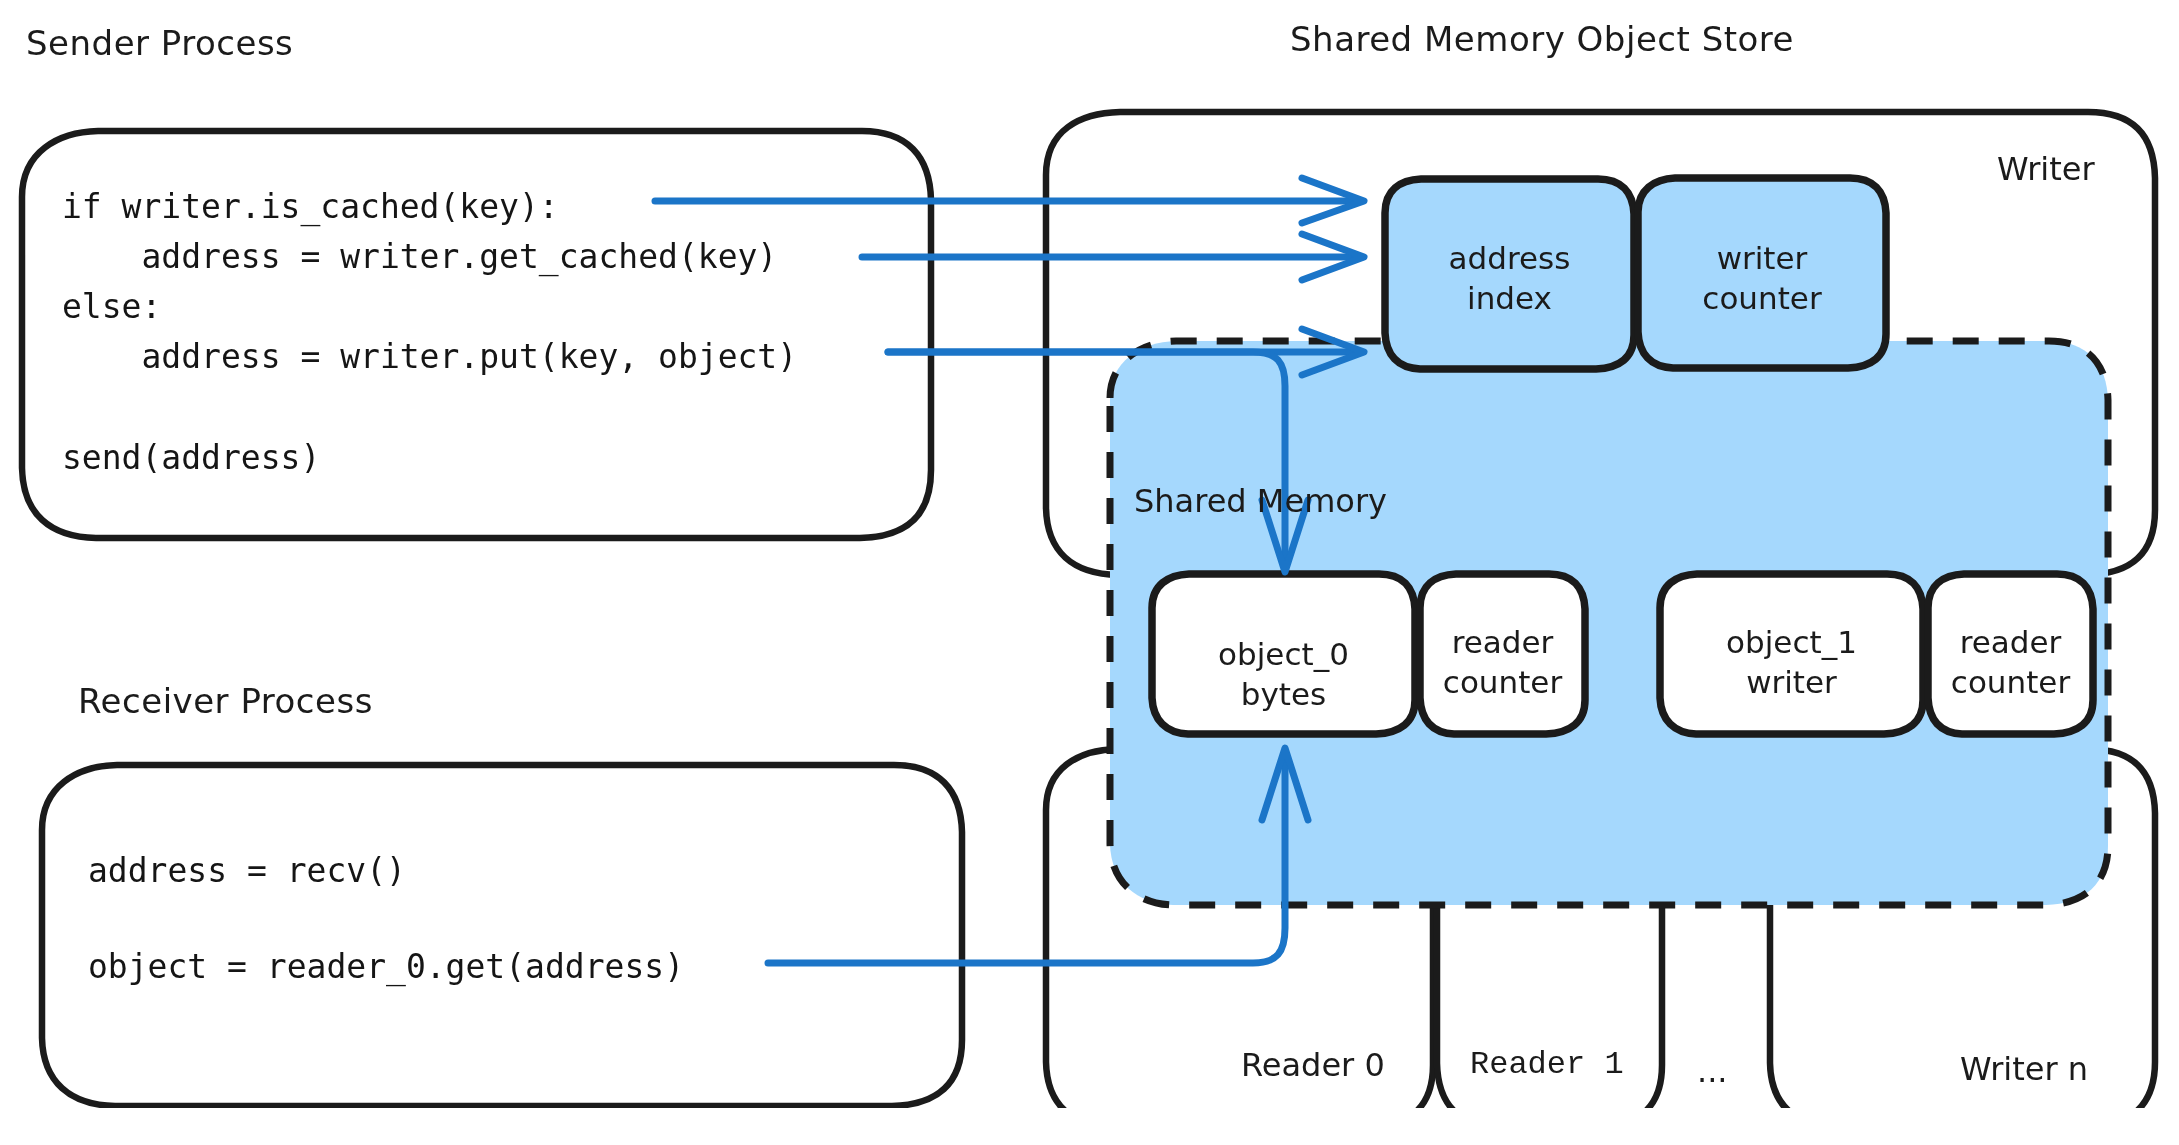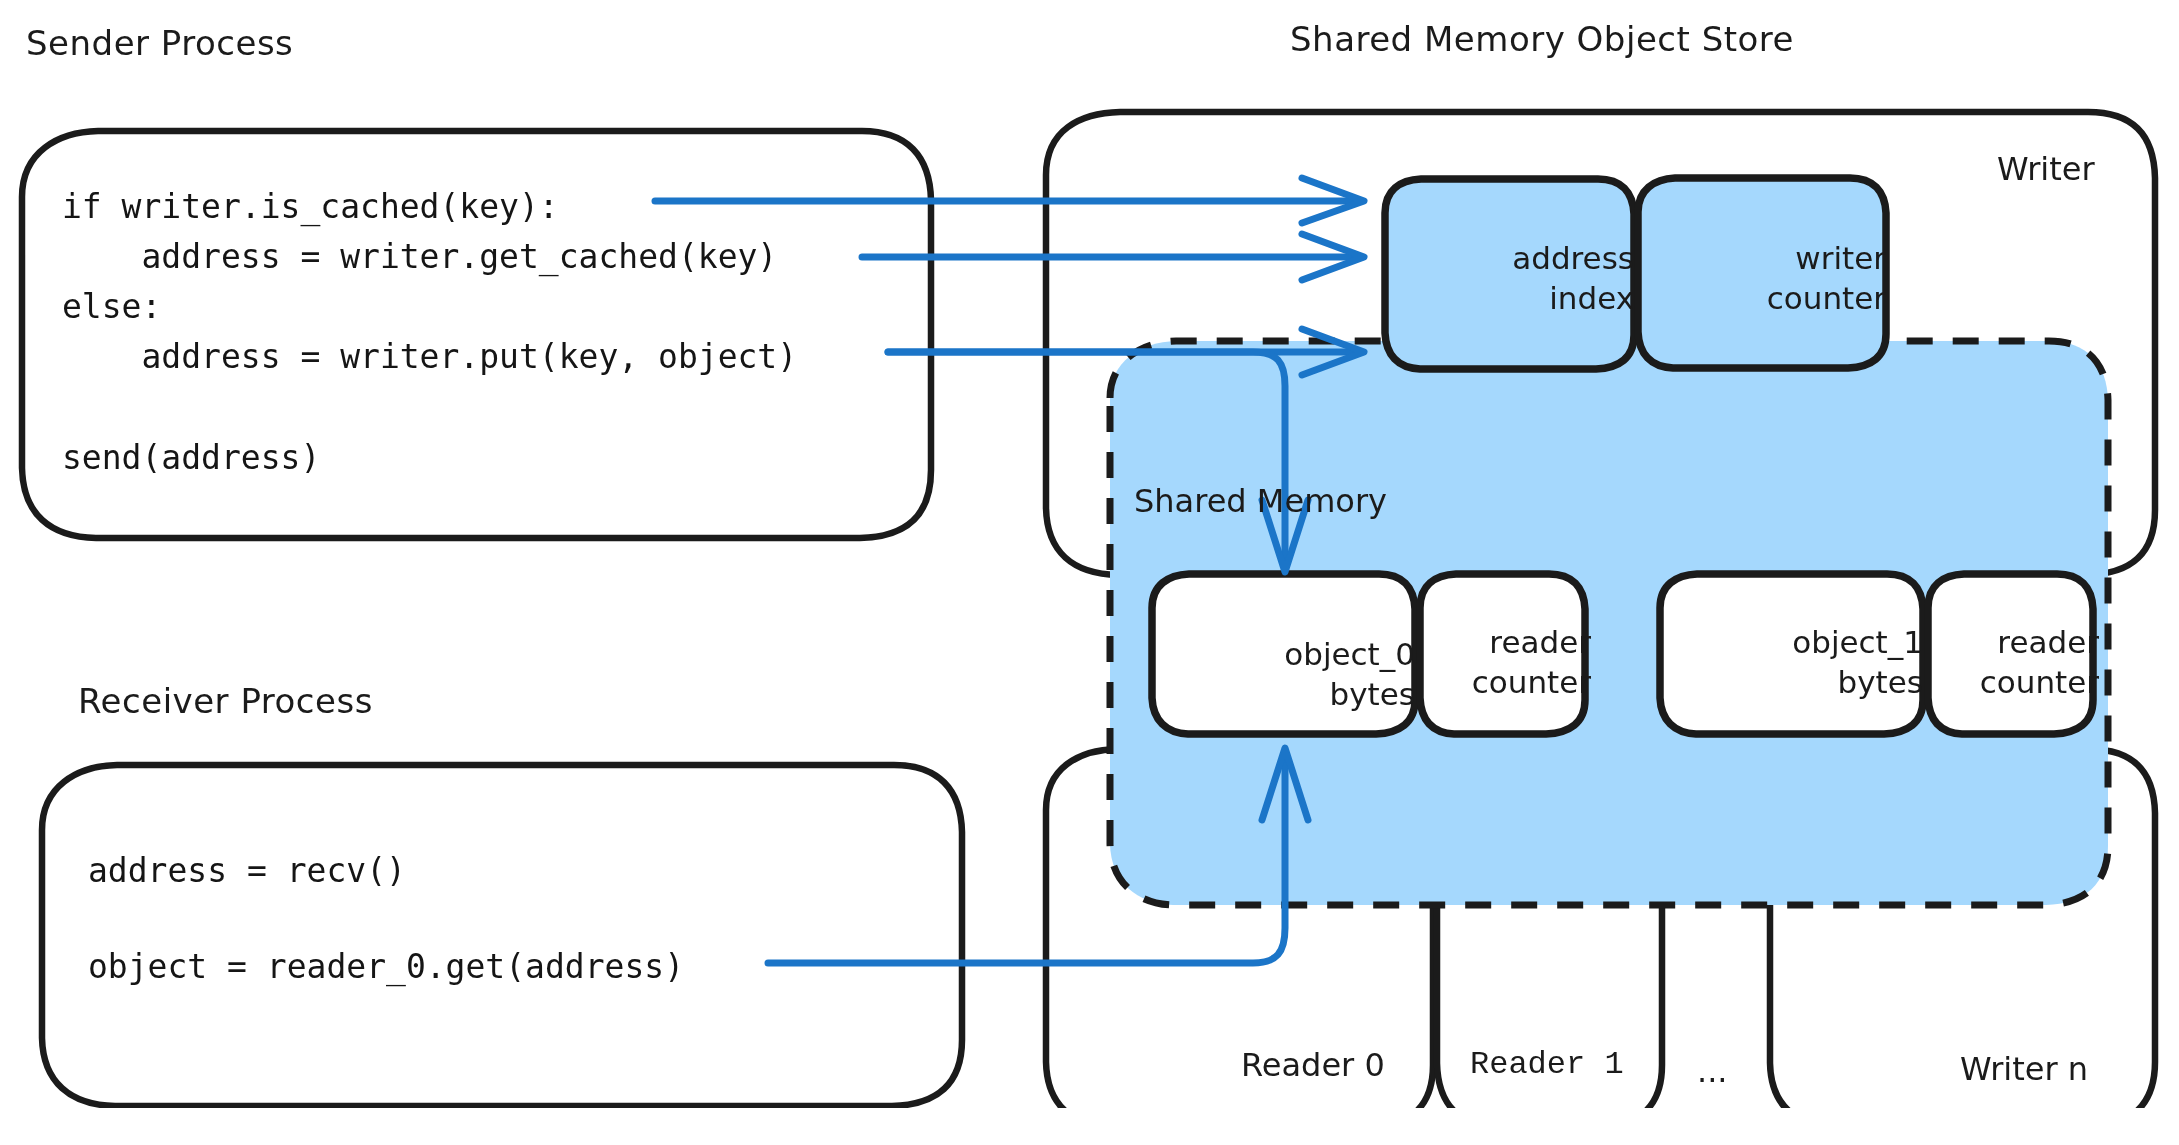--- a/index.html
+++ b/index.html
@@ -48,7 +48,7 @@
   .box-label {
     position: absolute;
     font-size: 31px;
-    text-align: right;
+    text-align: center;
     color: #1b1b1b;
     white-space: pre;
     line-height: 1.3;

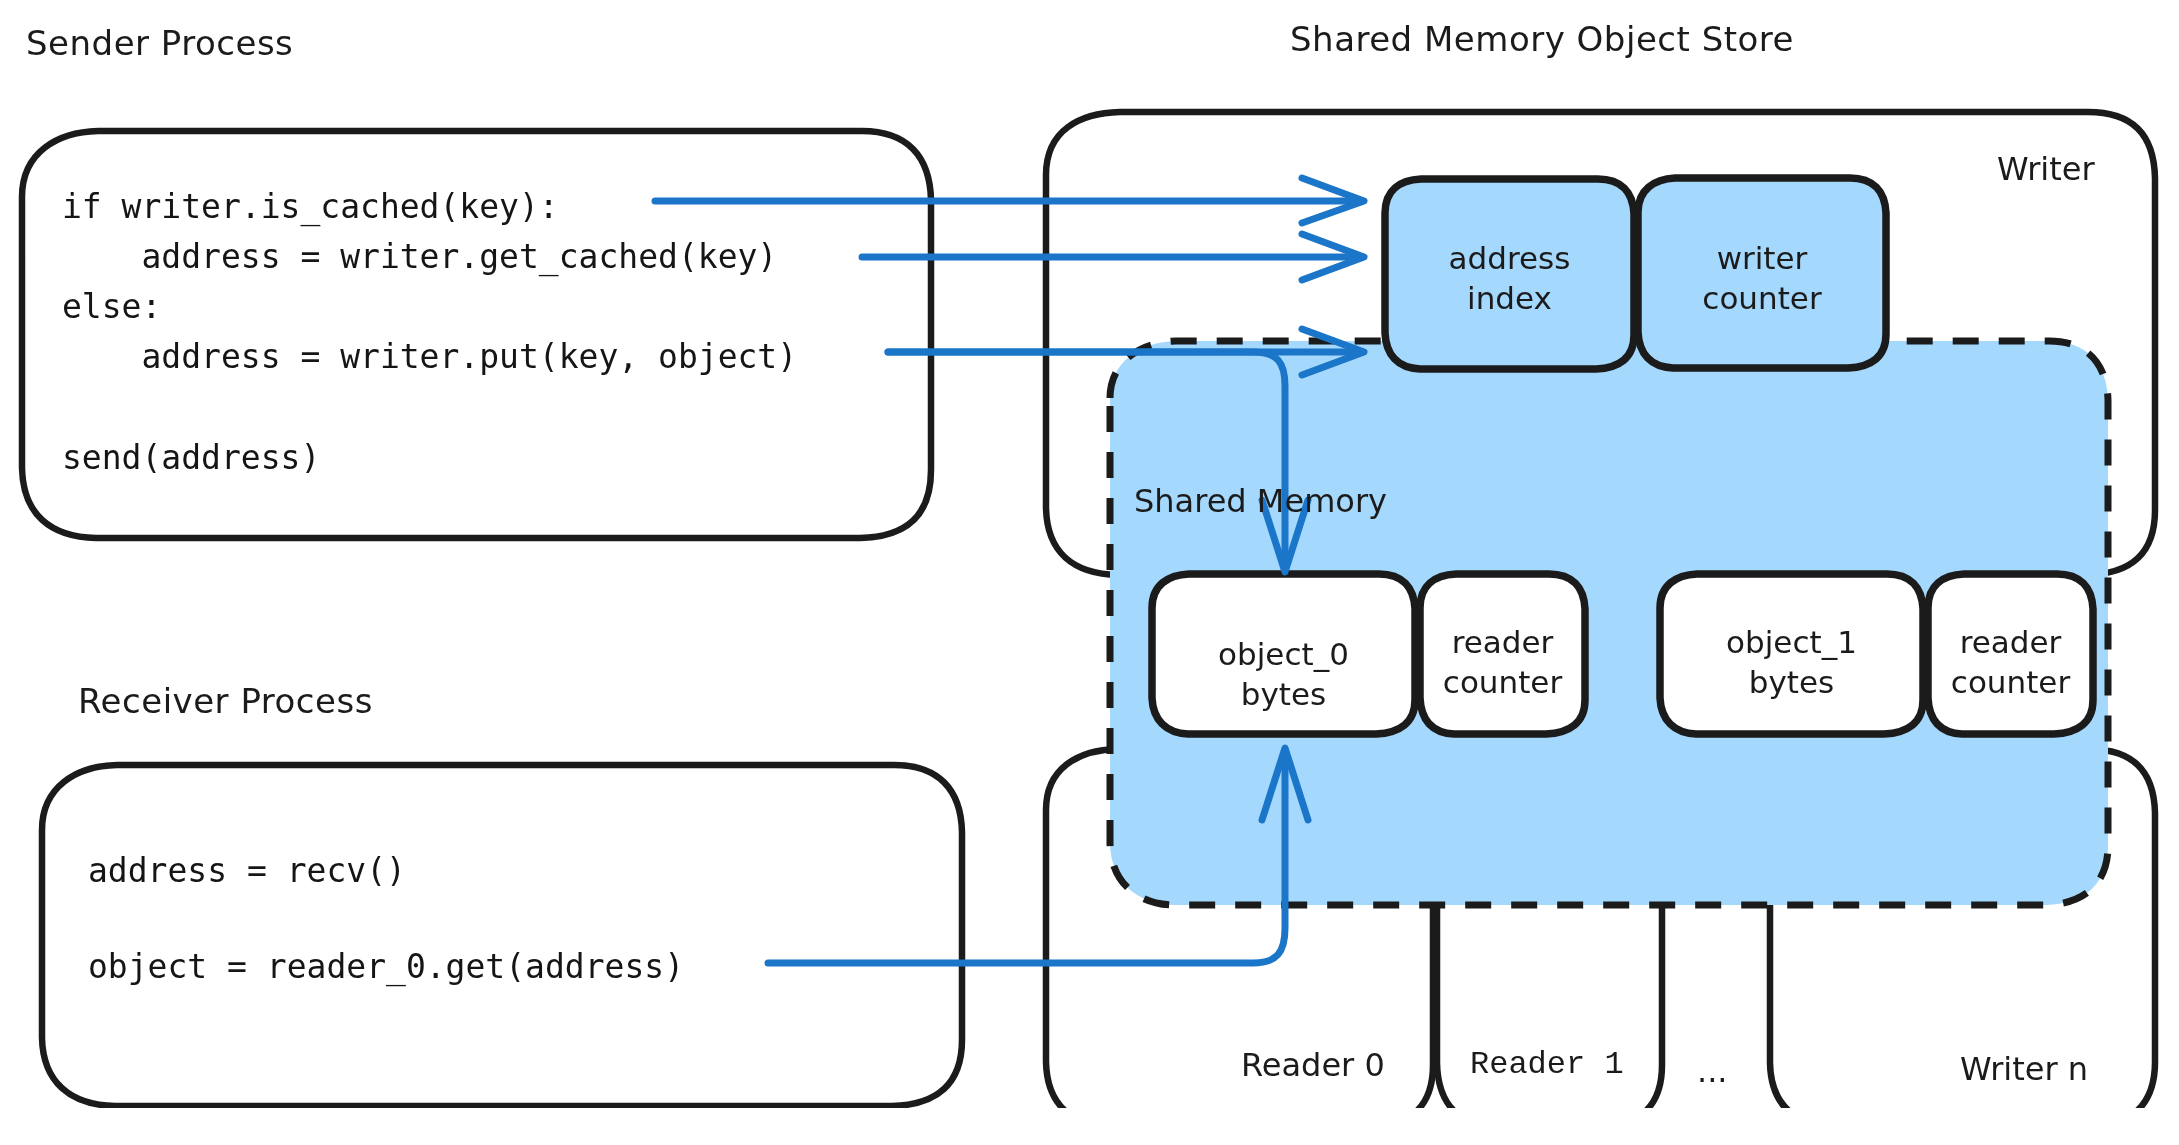--- a/index.html
+++ b/index.html
@@ -298,7 +298,7 @@
 counter</div>
 
   <div class="box-label hand" style="left:1660px; top:622px; width:263px;">object_1
-bytes</div>
+writer</div>
 
   <div class="box-label hand" style="left:1922px; top:622px; width:177px;">reader
 counter</div>

